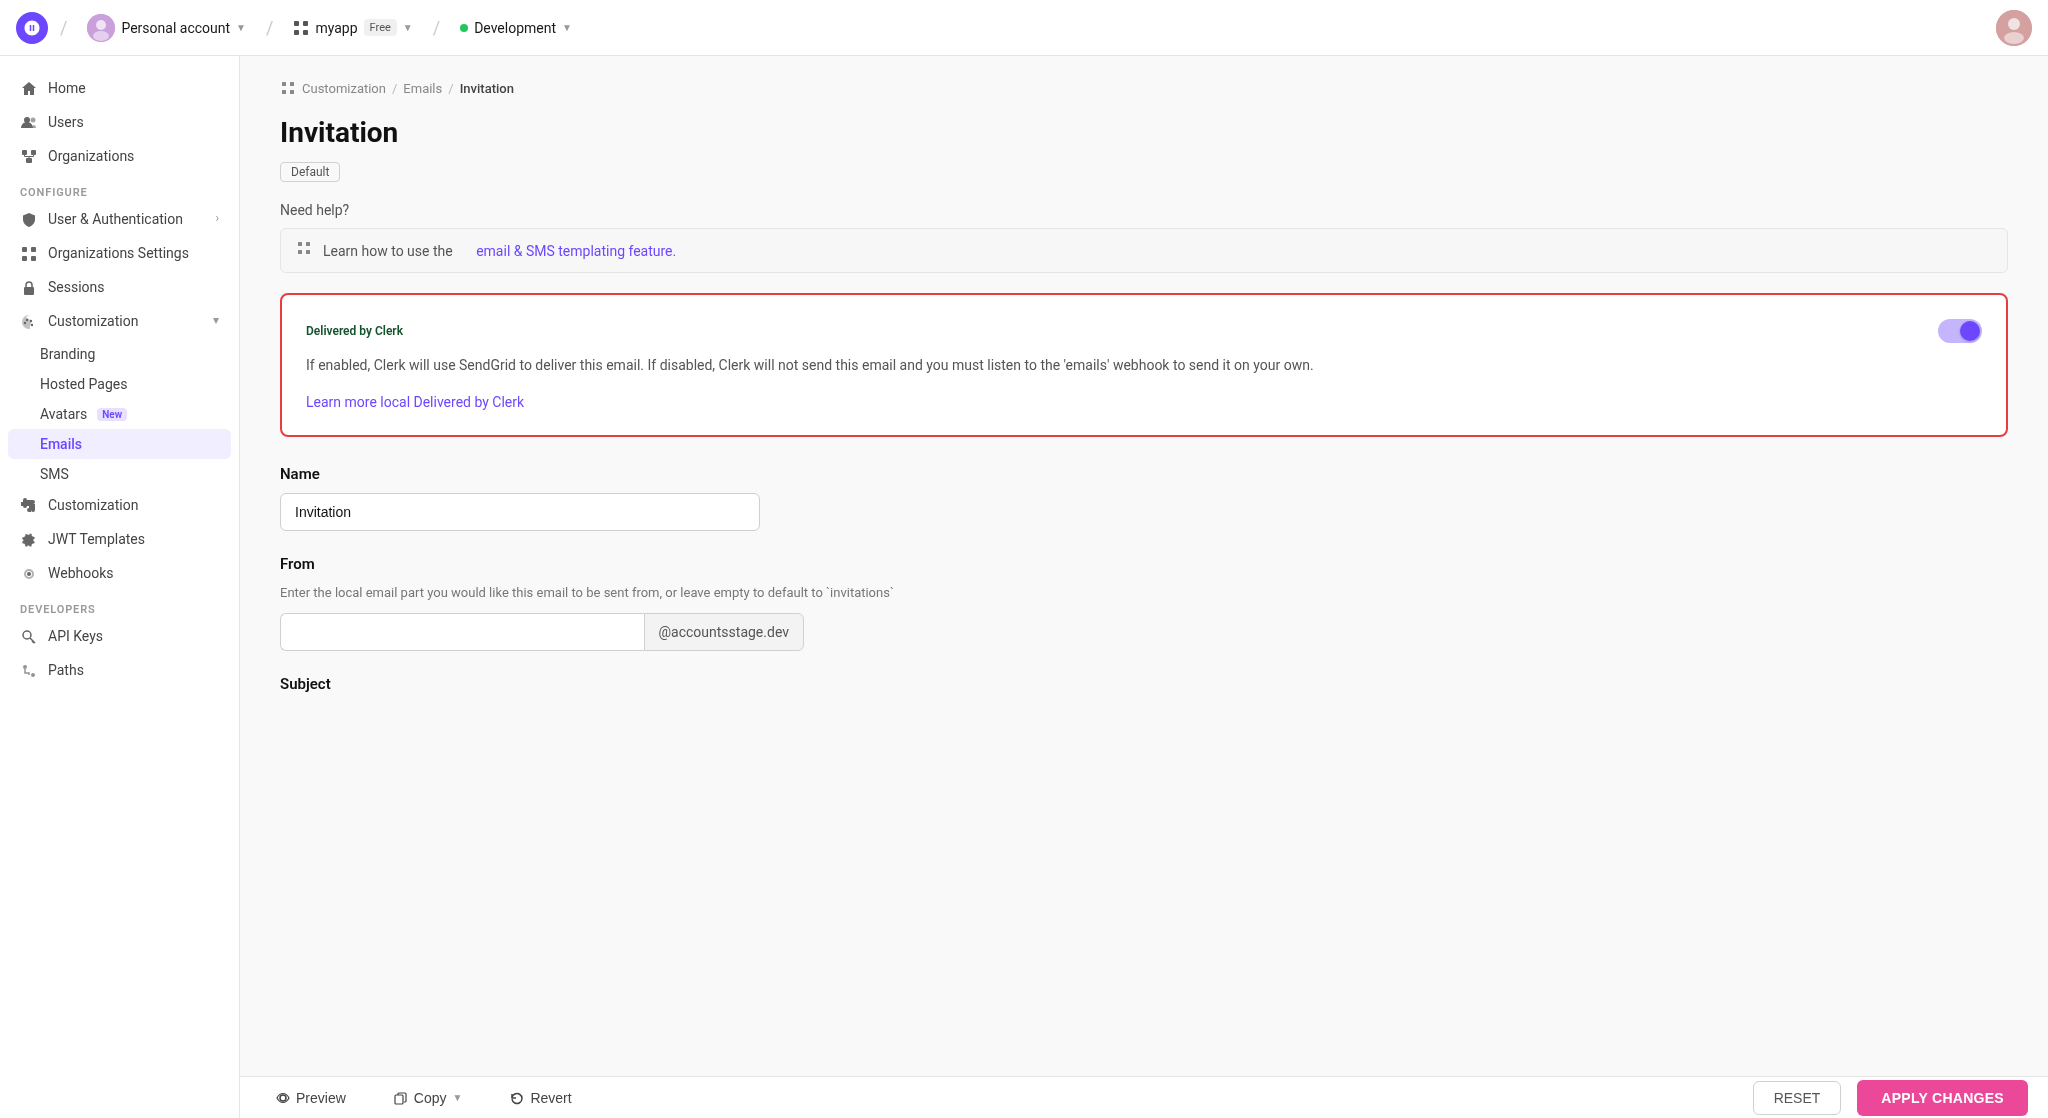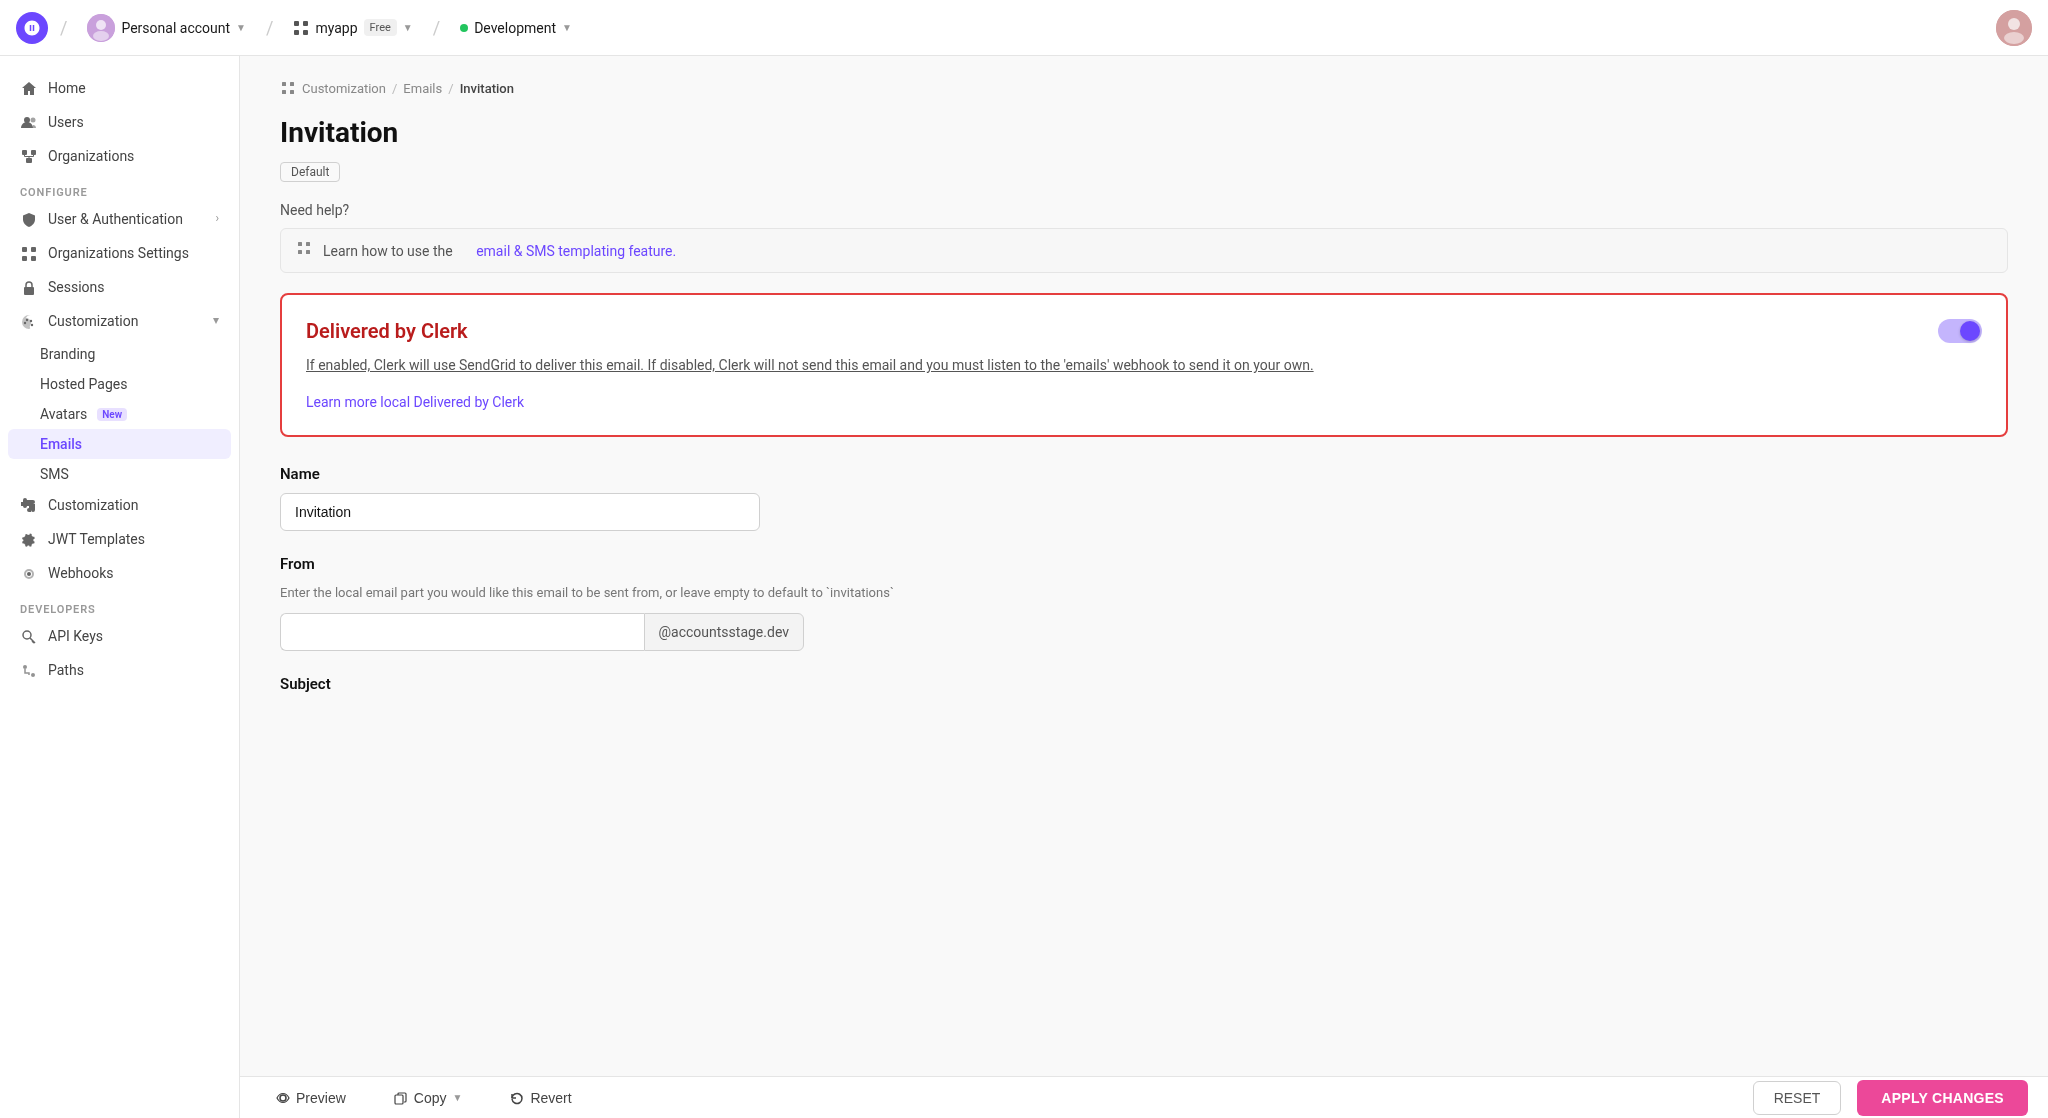--- a/index.html
+++ b/index.html
@@ -52,7 +52,7 @@
     
     .clerk-card { border: 2px solid #e53e3e; border-radius: 8px; padding: 24px; background: #fff; margin-bottom: 28px; }
     .clerk-card-header { display: flex; align-items: center; justify-content: space-between; margin-bottom: 12px; }
-    .clerk-card-title { font-size: 20px; font-weight: 600; color: #b91c1c; }
+    .clerk-card-title { font-size: 12px; font-weight: 600; color: #14532d; }
     .clerk-card-desc { font-size: 14px; color: #555; line-height: 1.5; margin-bottom: 16px; text-decoration: underline; }
     .clerk-card-link { color: #6c47ff; text-decoration: none; font-size: 14px; }
 

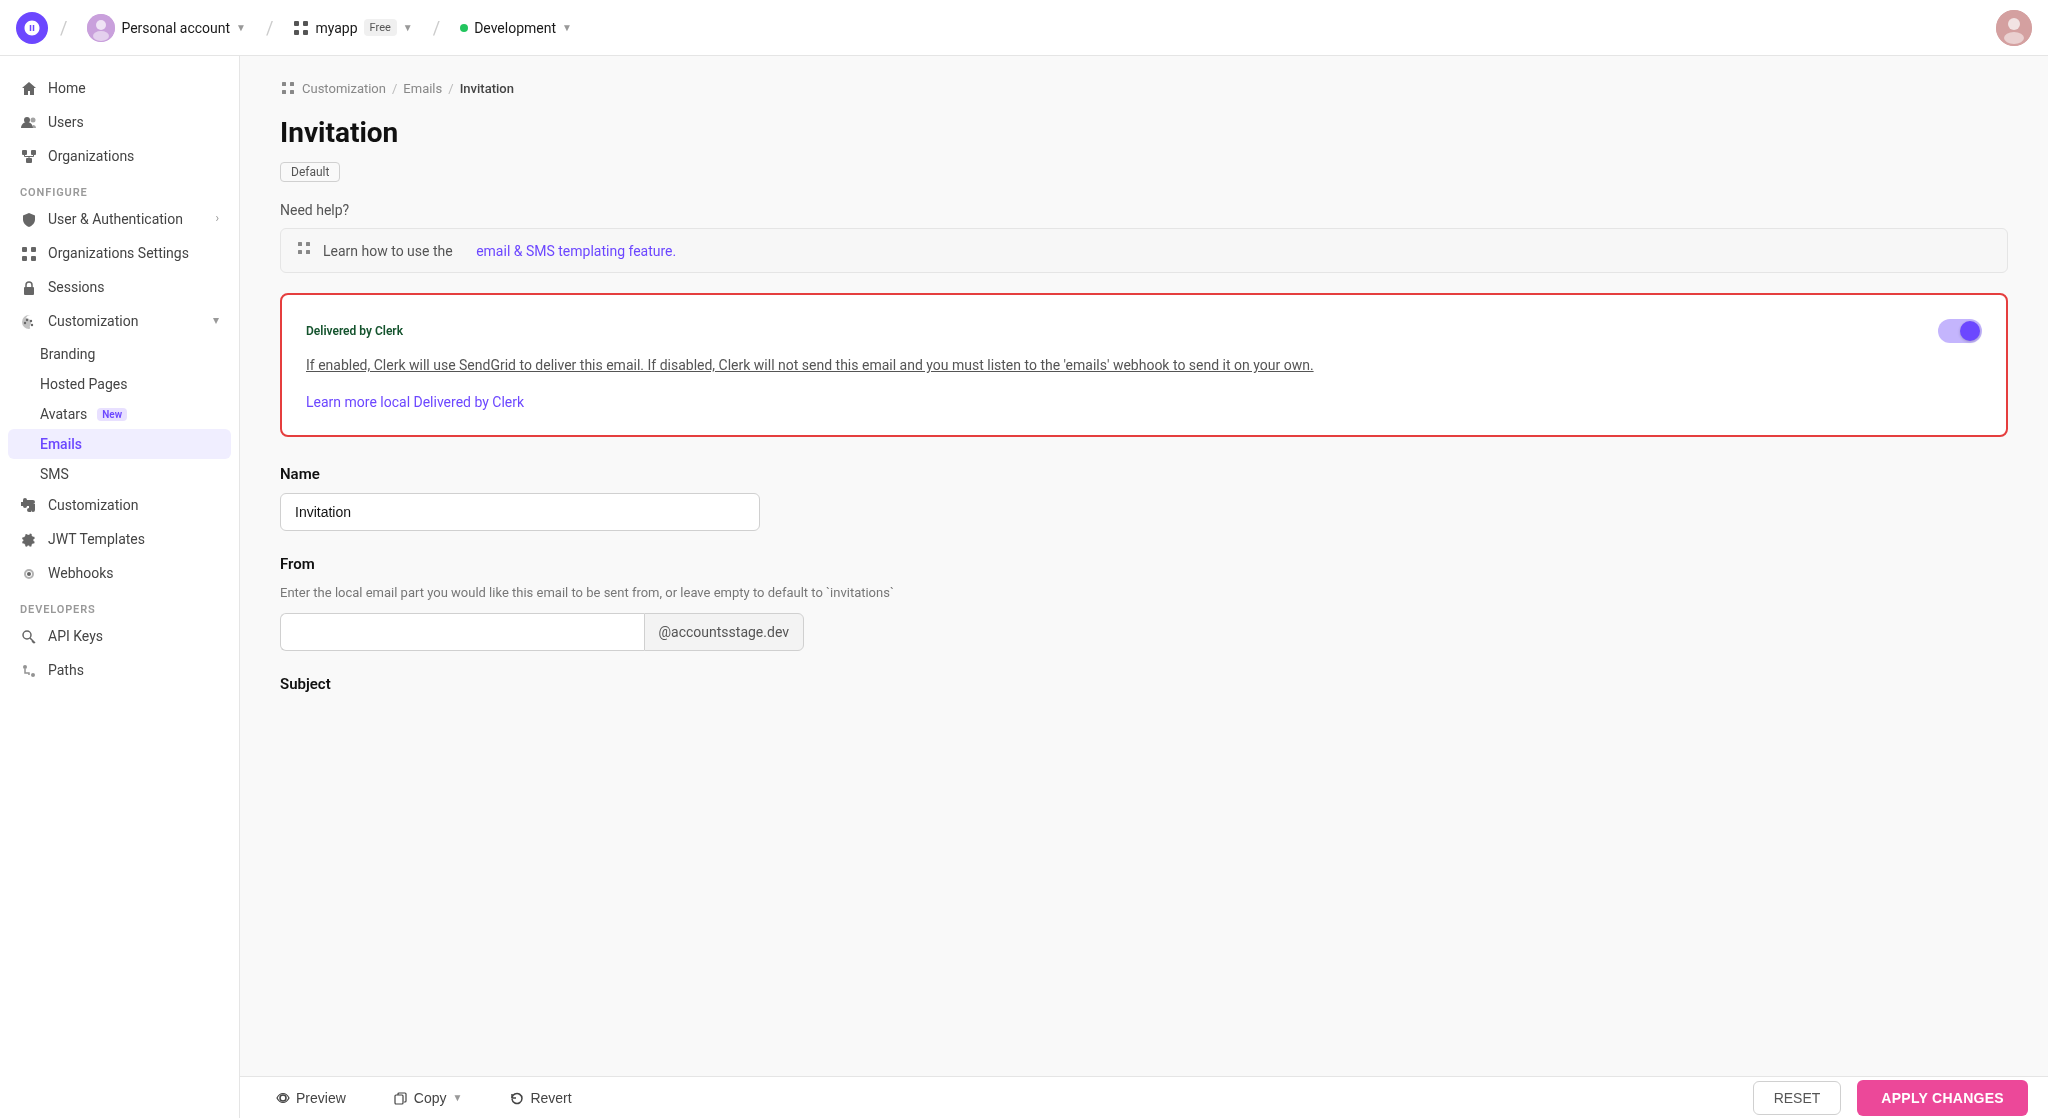--- a/index.html
+++ b/index.html
@@ -53,7 +53,7 @@
     .clerk-card { border: 2px solid #e53e3e; border-radius: 8px; padding: 24px; background: #fff; margin-bottom: 28px; }
     .clerk-card-header { display: flex; align-items: center; justify-content: space-between; margin-bottom: 12px; }
     .clerk-card-title { font-size: 12px; font-weight: 600; color: #14532d; }
-    .clerk-card-desc { font-size: 14px; color: #555; line-height: 1.5; margin-bottom: 16px; text-decoration: underline; }
+    .clerk-card-desc { font-size: 14px; color: #555; line-height: 1.5; margin-bottom: 16px; }
     .clerk-card-link { color: #6c47ff; text-decoration: none; font-size: 14px; }
 
     

